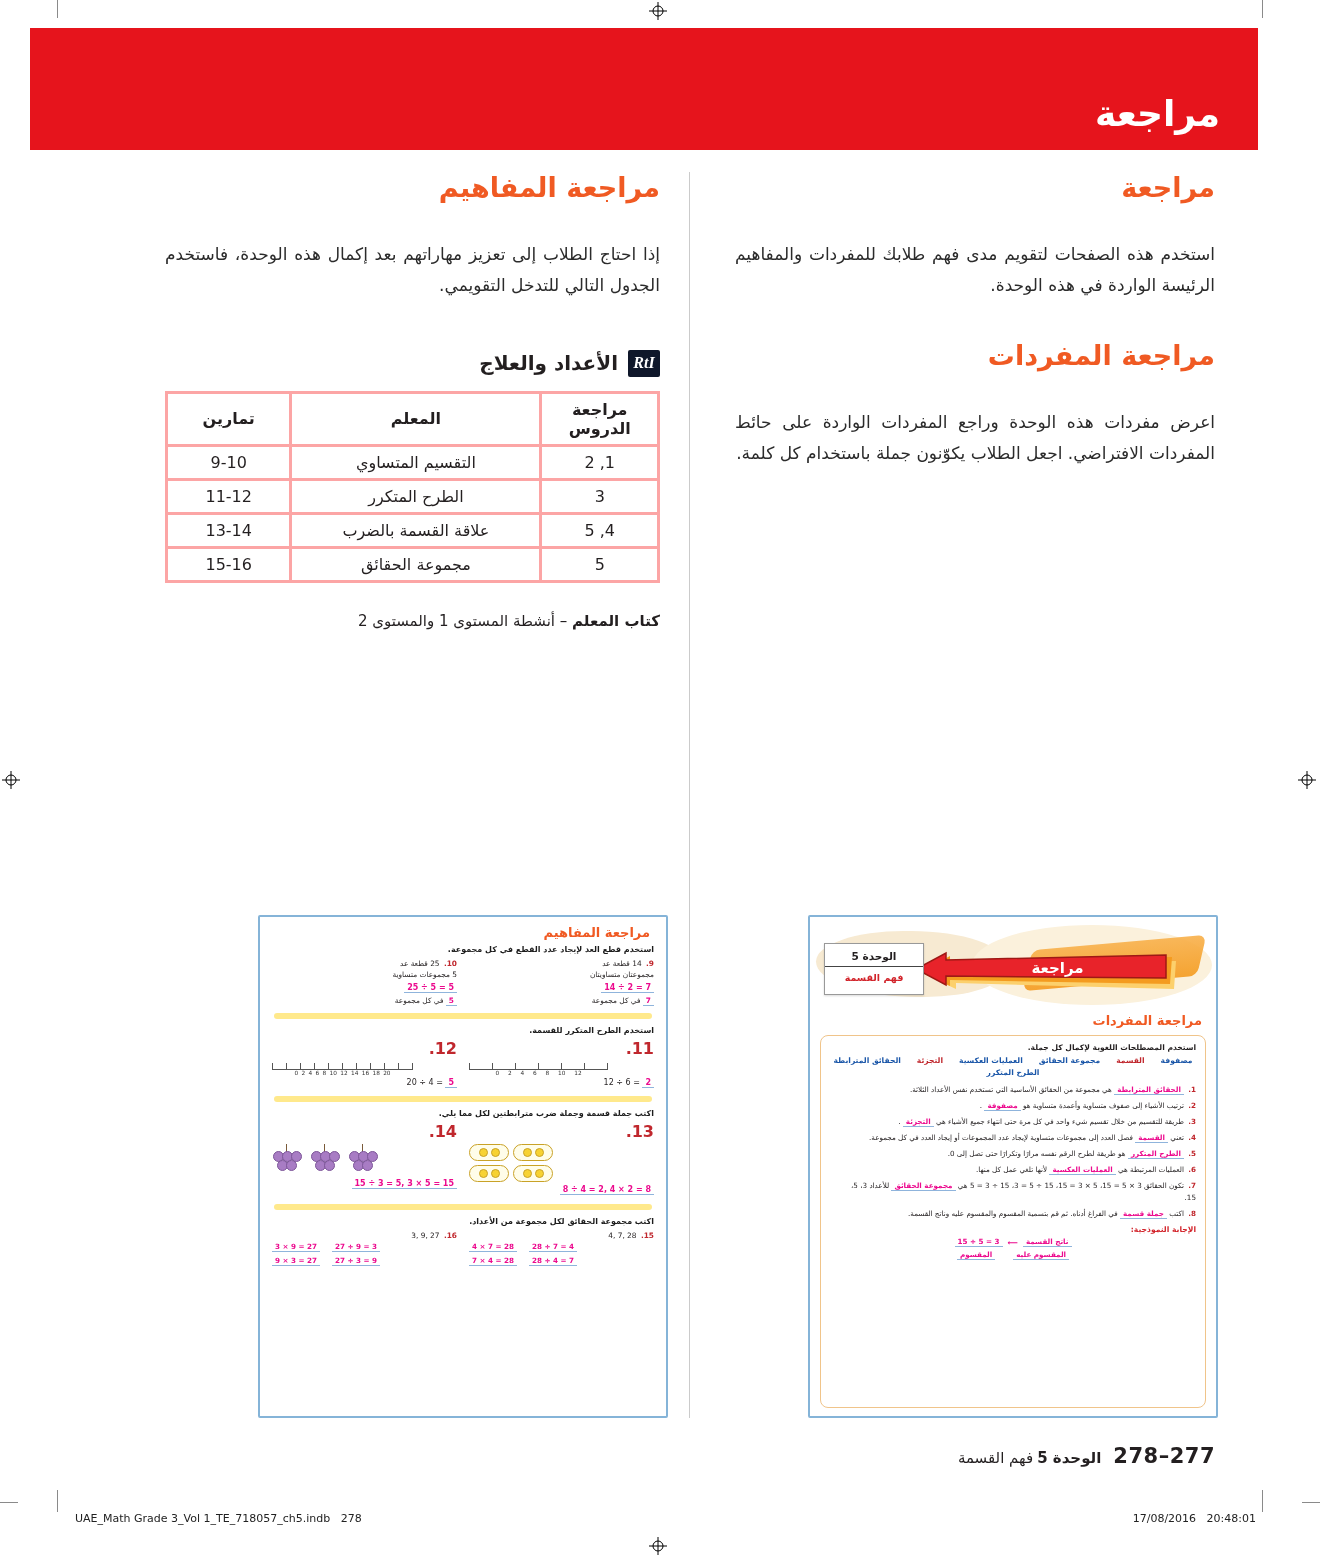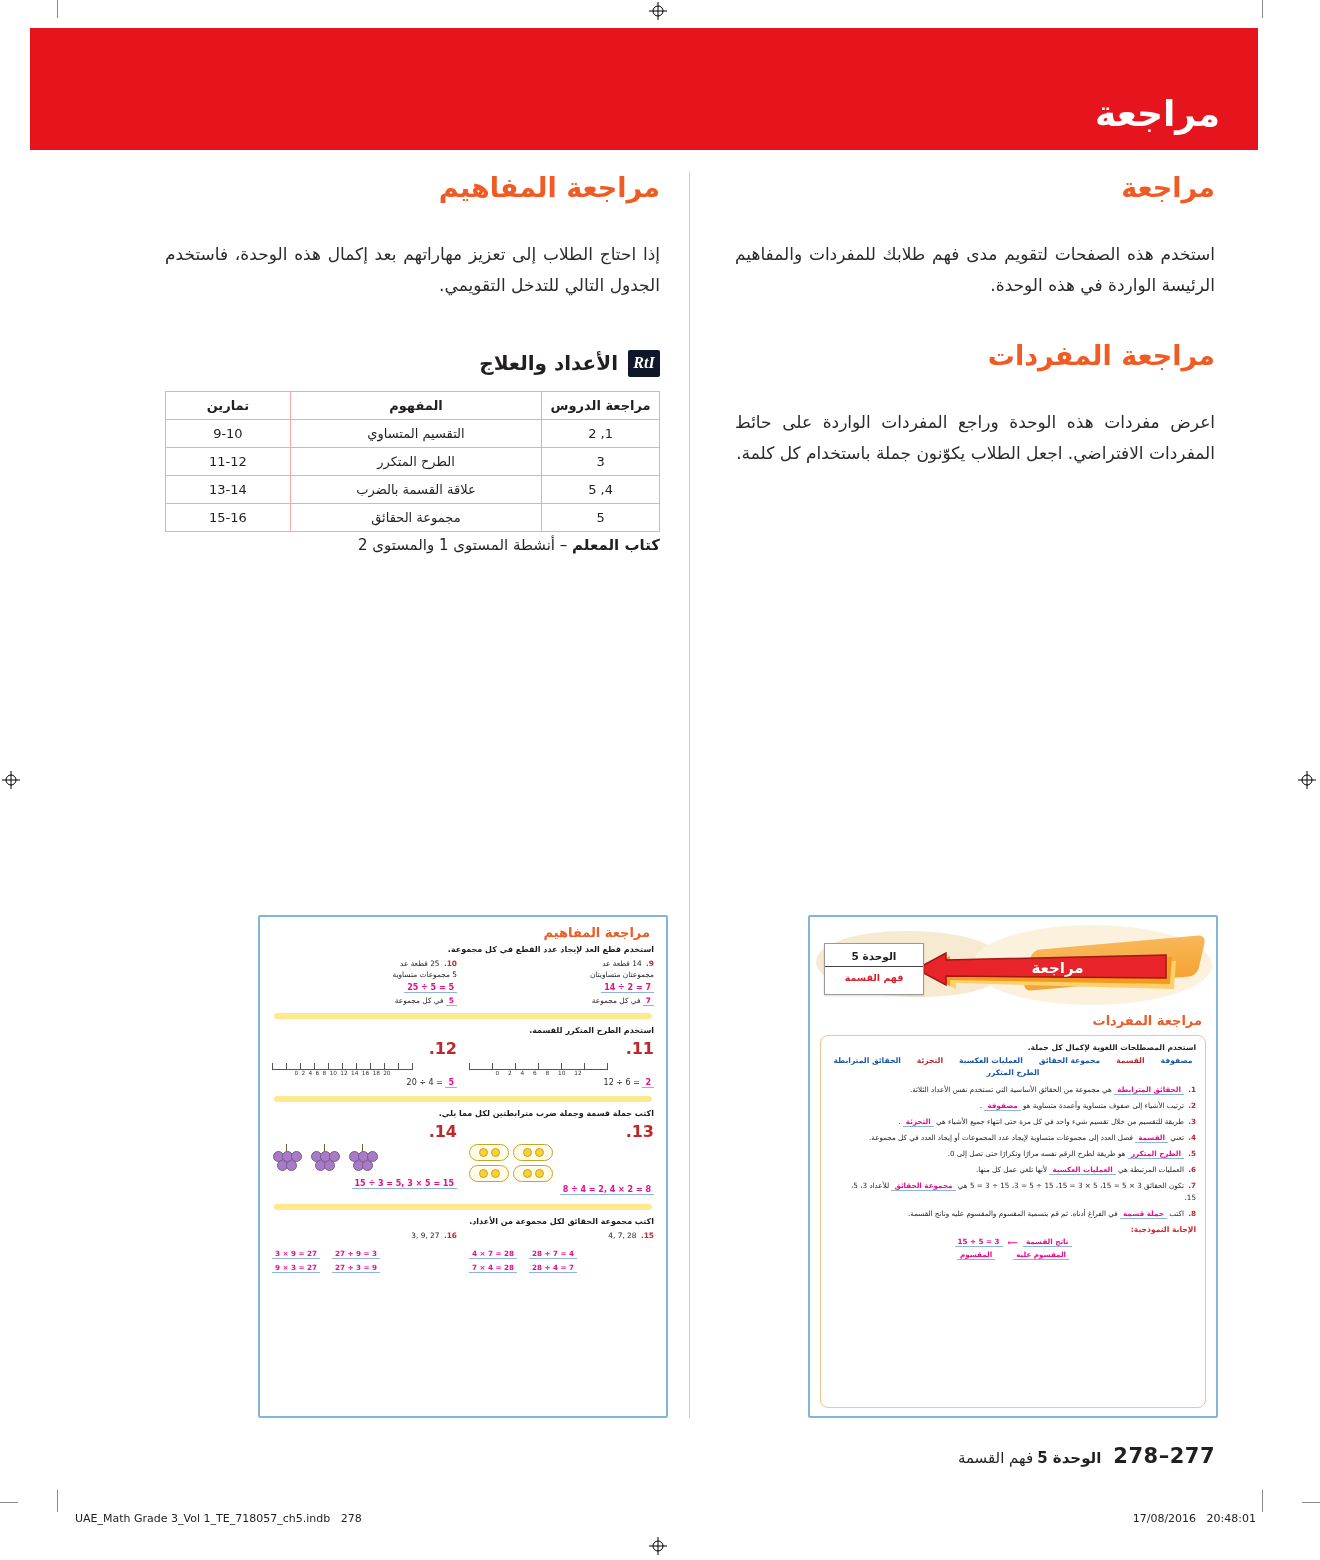--- a/index.html
+++ b/index.html
@@ -33,7 +33,7 @@
   .rti-label { font-size:20px; font-weight:bold; }
 
   .rti-table { width:100%; border-collapse:collapse; }
-  .rti-table th,.rti-table td { border:1px solid #fca5a5; padding:6px 8px; font-size:13px; text-align:center; vertical-align:middle; }
+  .rti-table th,.rti-table td { border:3px solid #fca5a5; padding:6px 8px; font-size:16px; text-align:center; vertical-align:middle; }
   .rti-table th { font-weight:bold; }
   .w-lessons { width:118px; } .w-concept { width:252px; } .w-ex { width:125px; }
   .table-note { margin-top:4px; font-size:15px; }

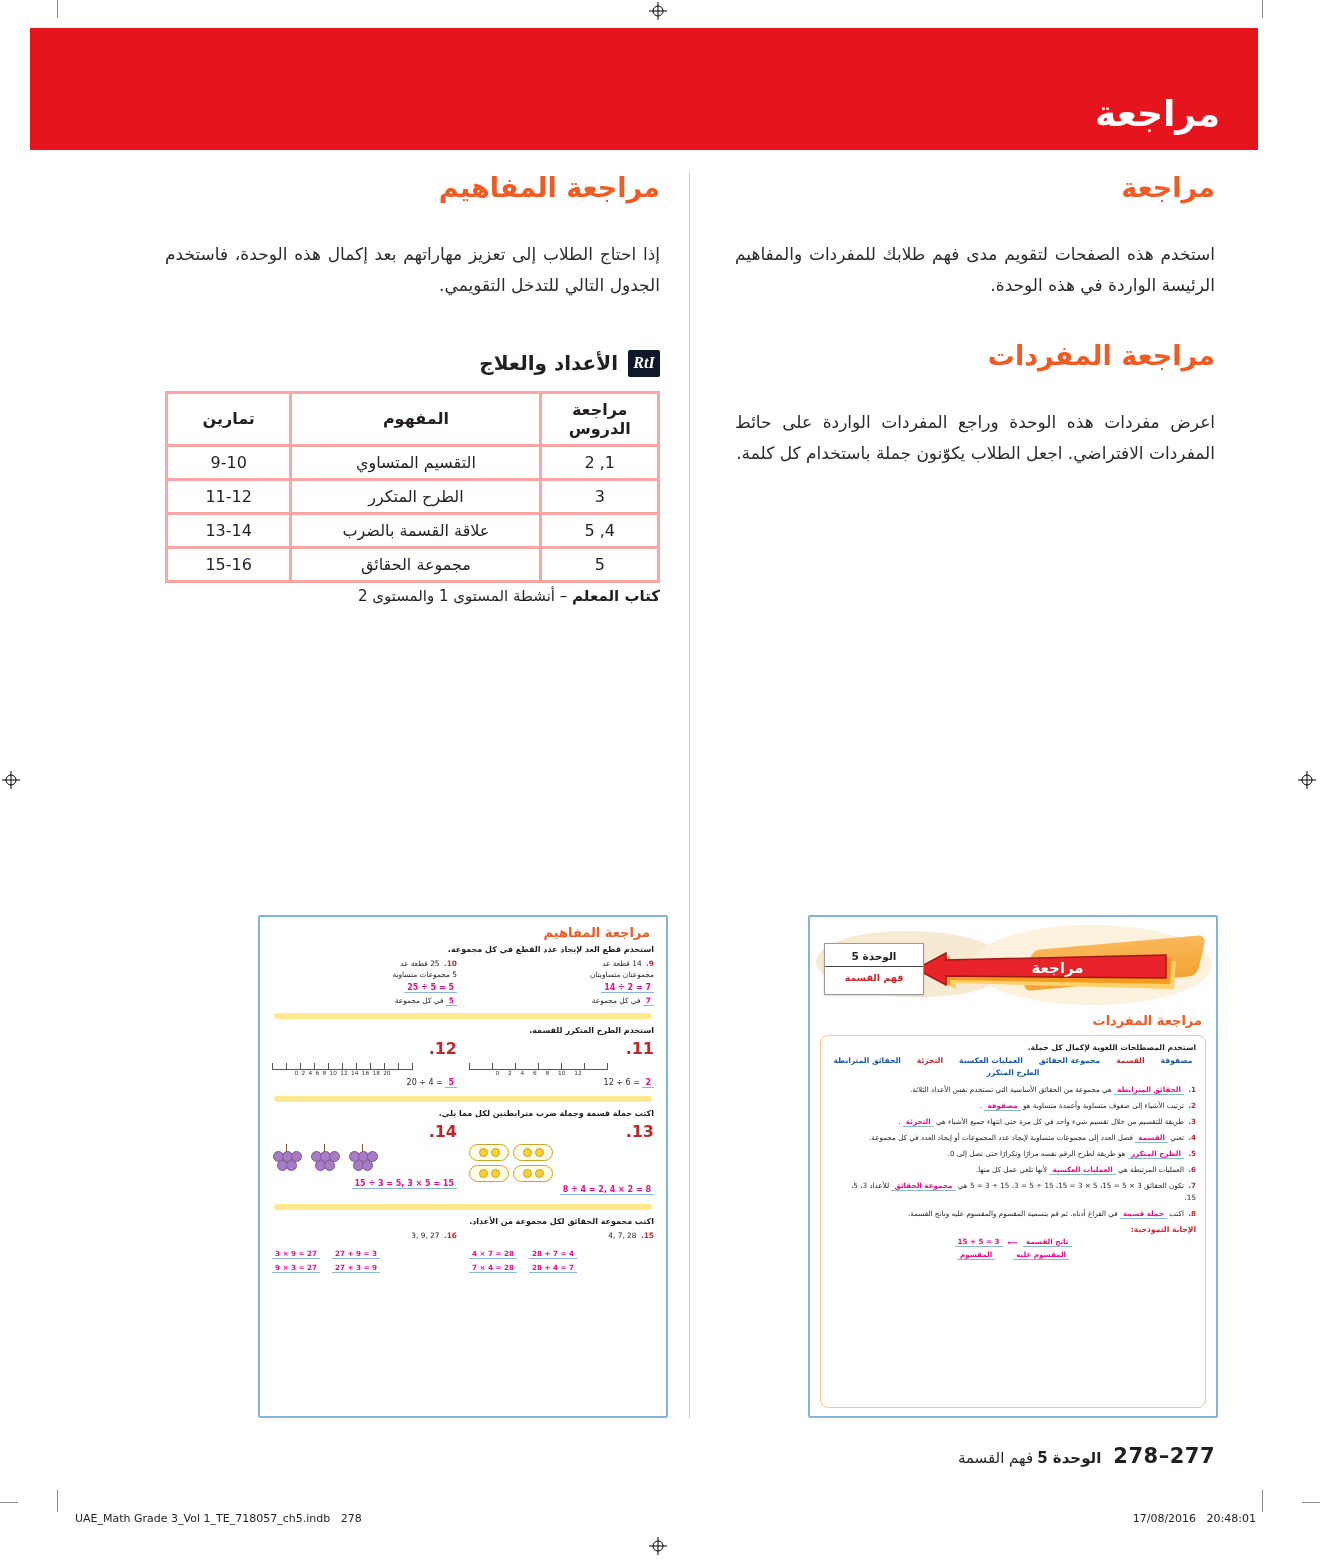--- a/index.html
+++ b/index.html
@@ -167,7 +167,7 @@
       <thead>
         <tr>
           <th class="w-lessons">مراجعة الدروس</th>
-          <th class="w-concept">المفهوم</th>
+          <th class="w-concept">المعلم</th>
           <th class="w-ex">تمارين</th>
         </tr>
       </thead>

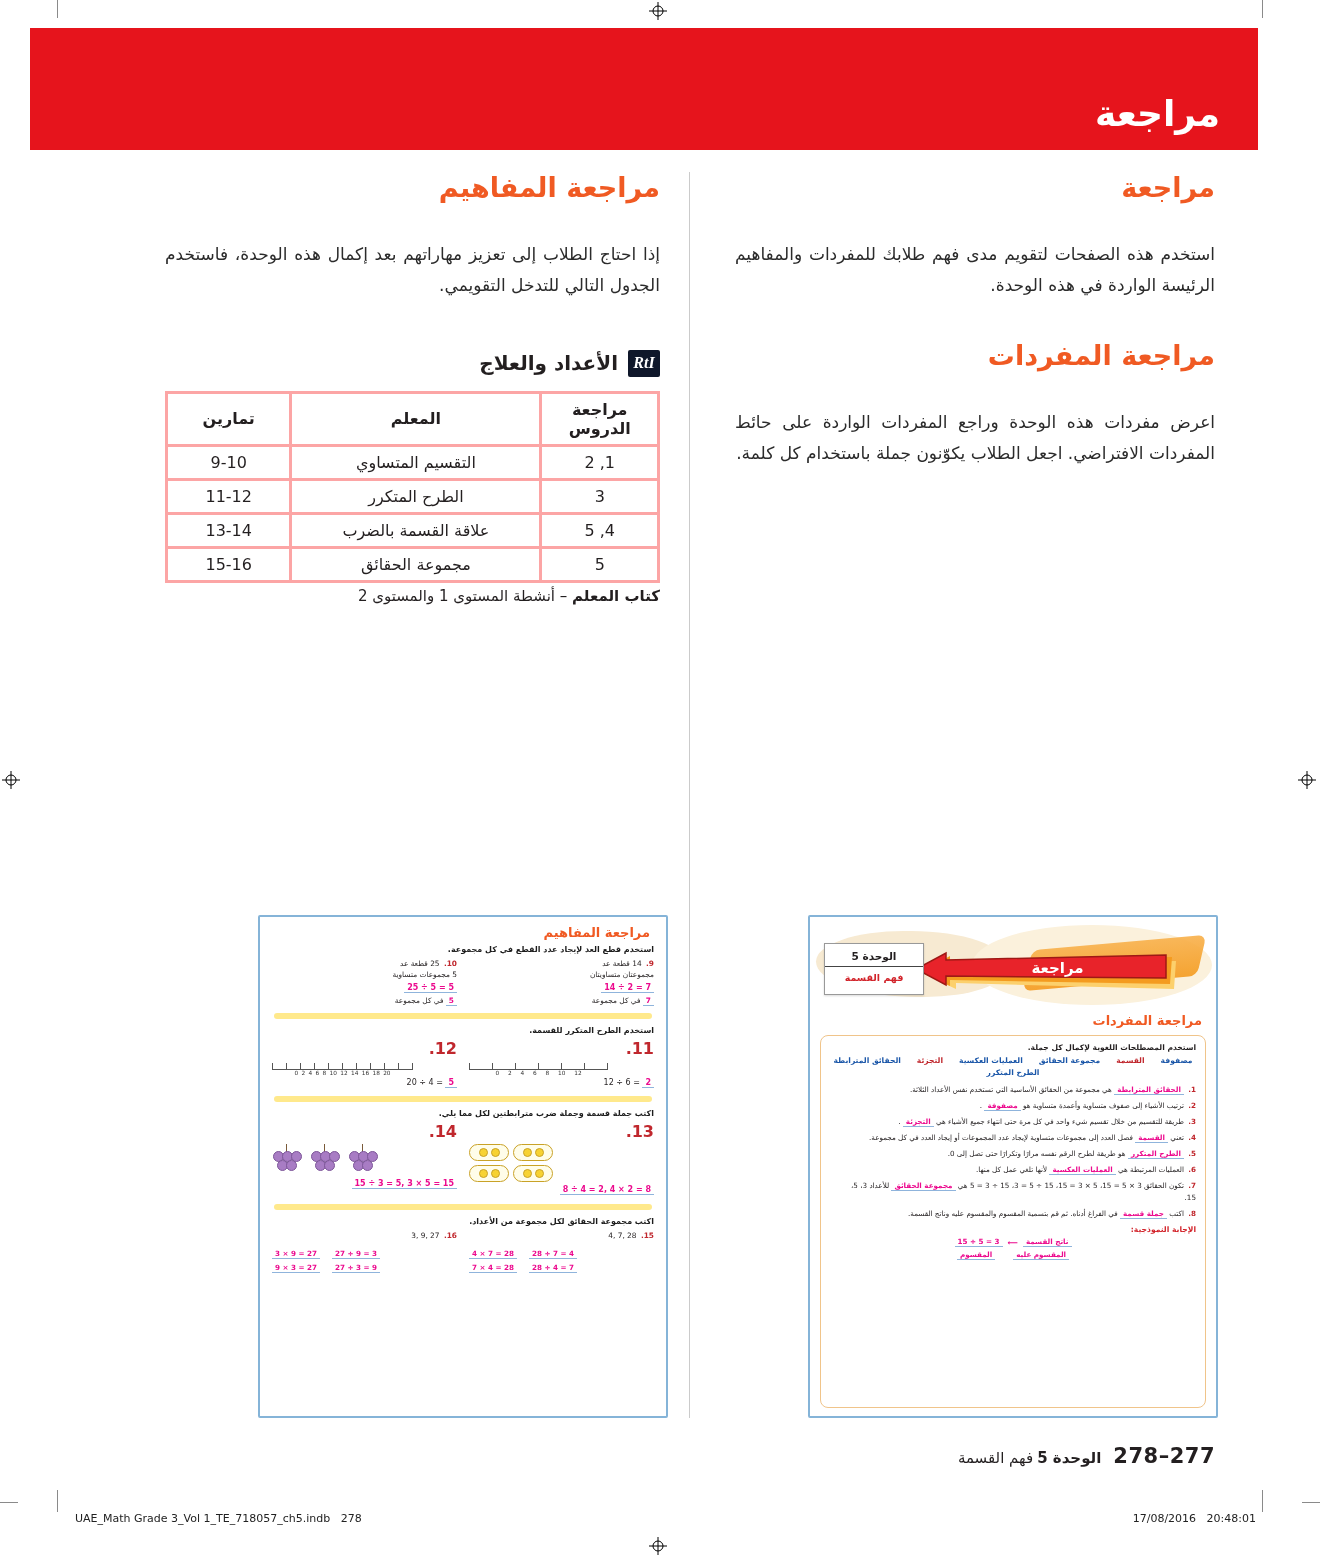--- a/index.html
+++ b/index.html
@@ -36,7 +36,7 @@
   .rti-table th,.rti-table td { border:3px solid #fca5a5; padding:6px 8px; font-size:16px; text-align:center; vertical-align:middle; }
   .rti-table th { font-weight:bold; }
   .w-lessons { width:118px; } .w-concept { width:252px; } .w-ex { width:125px; }
-  .table-note { margin-top:4px; font-size:15px; }
+  .table-note { margin-top:29px; font-size:15px; }
 
   
   .thumb { position:absolute; top:915px; width:410px; height:503px; background:#fff; border:2px solid #85b4d8; border-radius:2px; }

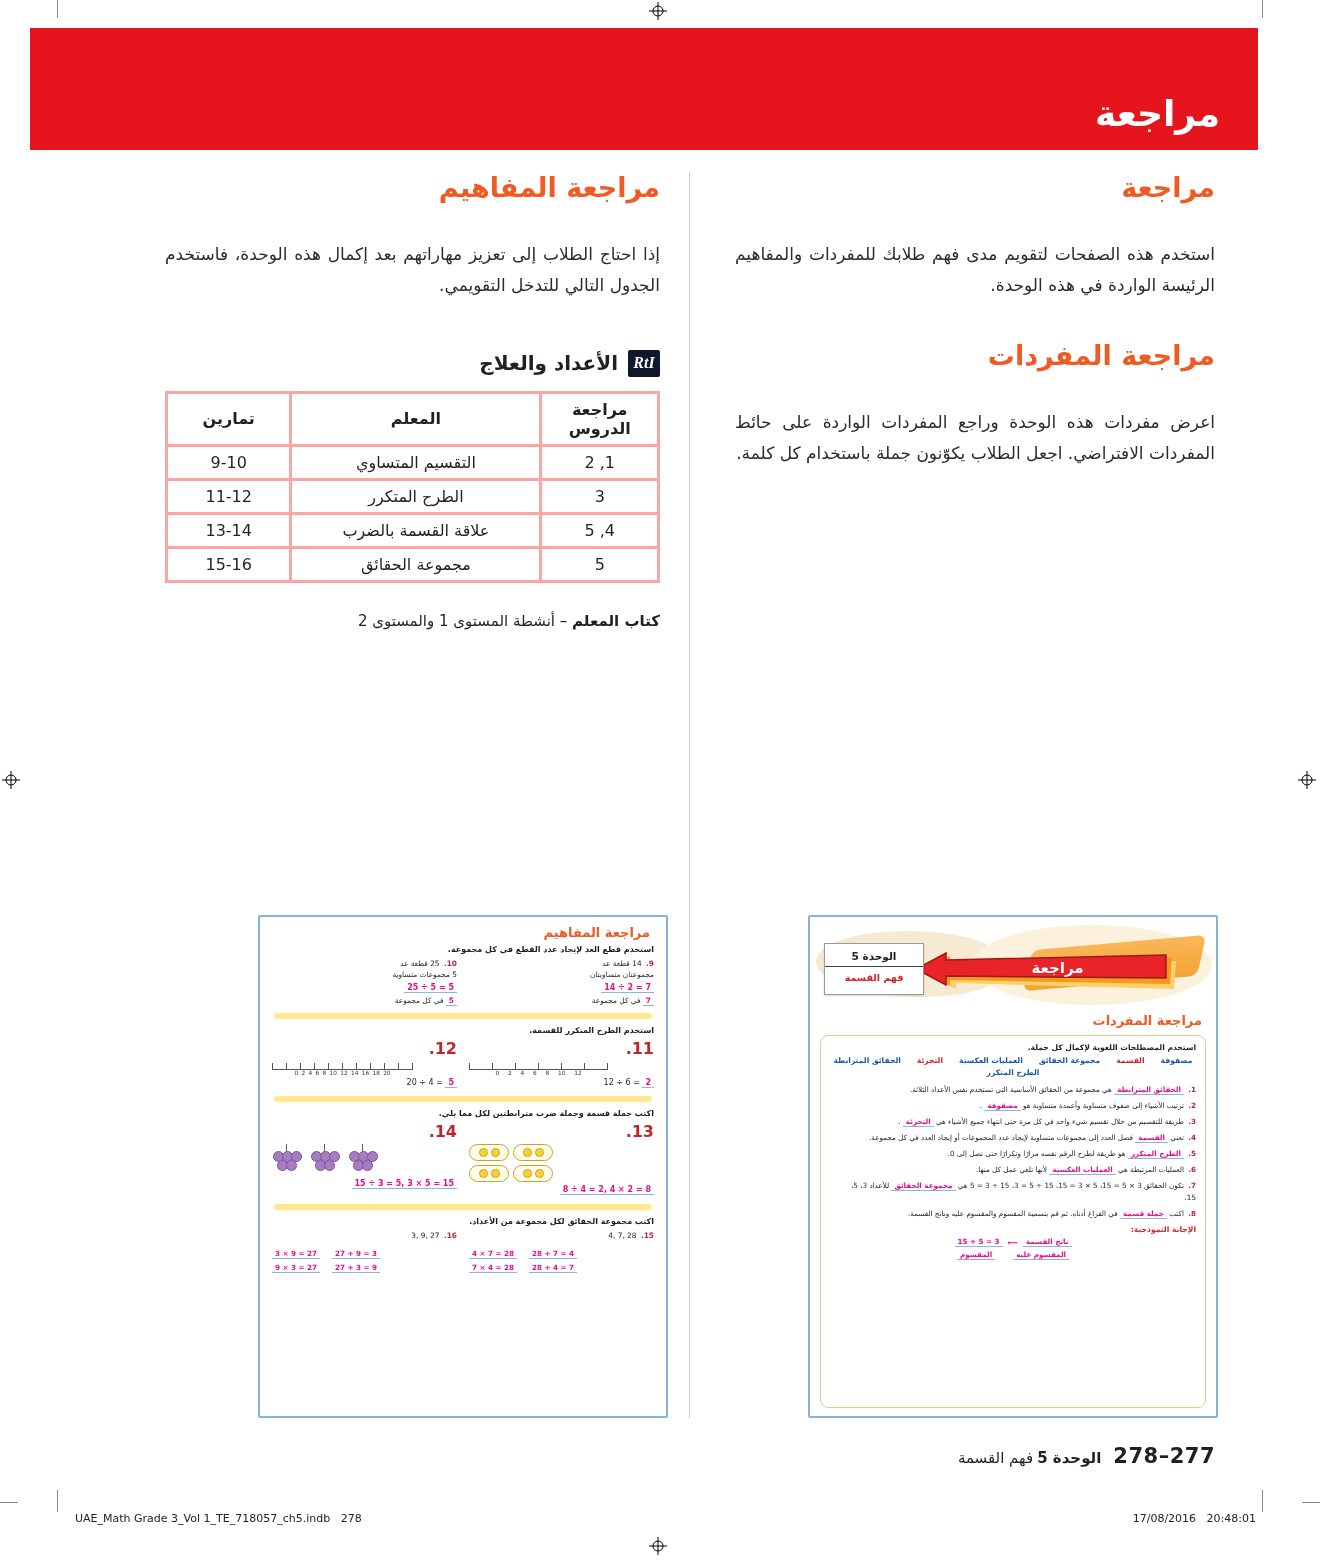--- a/index.html
+++ b/index.html
@@ -97,7 +97,7 @@
   .grapes::before { content:""; position:absolute; left:14px; top:0; width:1px; height:8px; background:#7a5a3a; }
   .grape { position:absolute; width:11px; height:11px; border-radius:50%; background:#a87cc4; border:1px solid #7d5699; }
   .g1{left:1px;top:7px;} .g2{left:10px;top:7px;} .g3{left:19px;top:7px;} .g4{left:5px;top:16px;} .g5{left:14px;top:16px;}
-  .facts { display:grid; grid-template-columns:auto auto; gap:4px 12px; direction:ltr; justify-content:start; font-size:7.2px; margin-top:7px; }
+  .facts { display:grid; grid-template-columns:auto auto; gap:4px 12px; direction:ltr; justify-content:start; font-size:7.2px; margin-top:0; }
 
   
   .footer-ref { position:absolute; left:735px; width:480px; top:1444px; direction:rtl;

